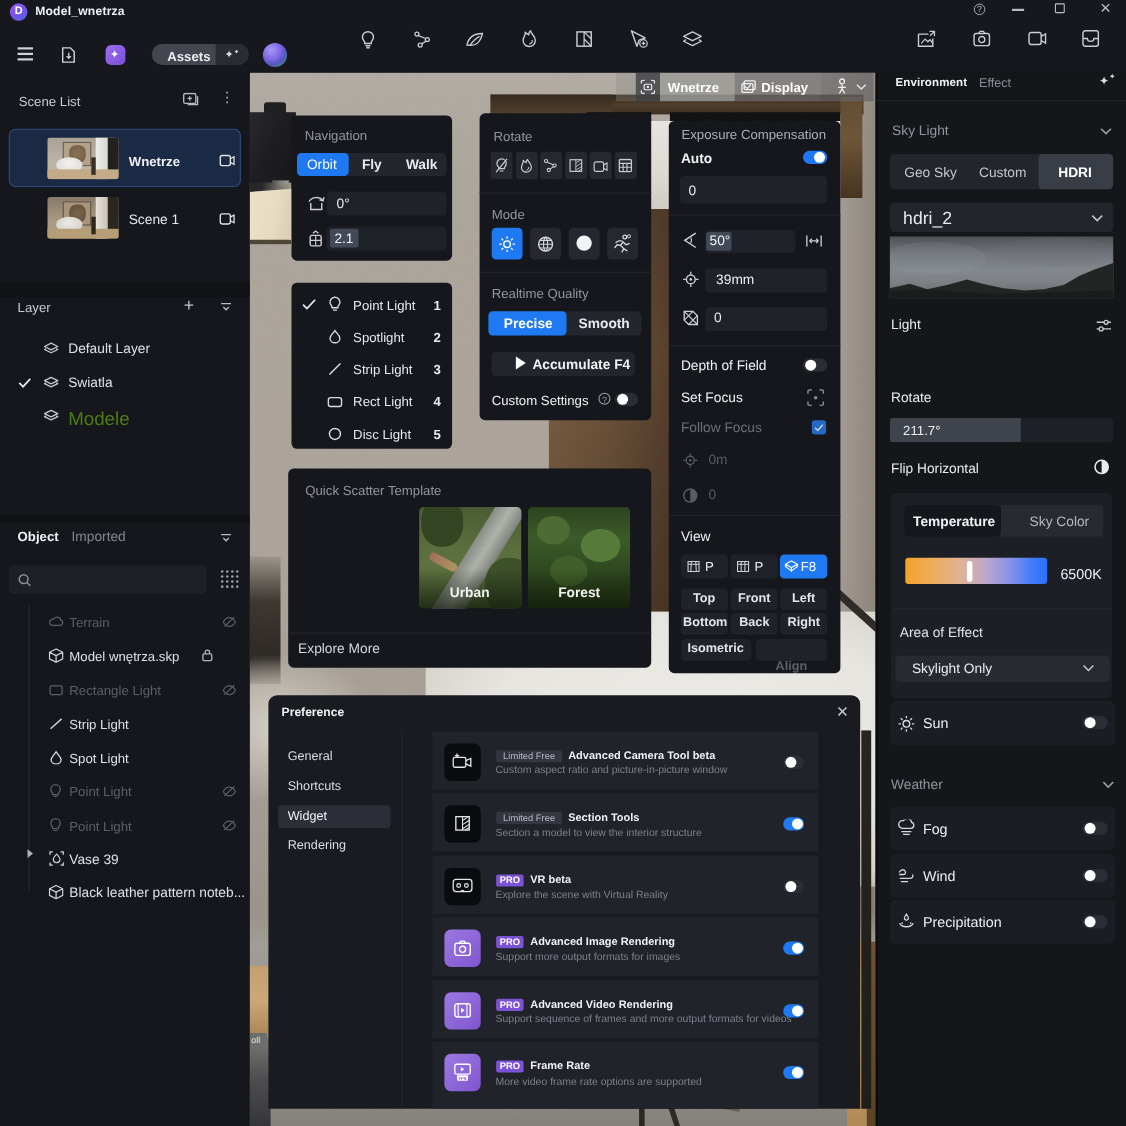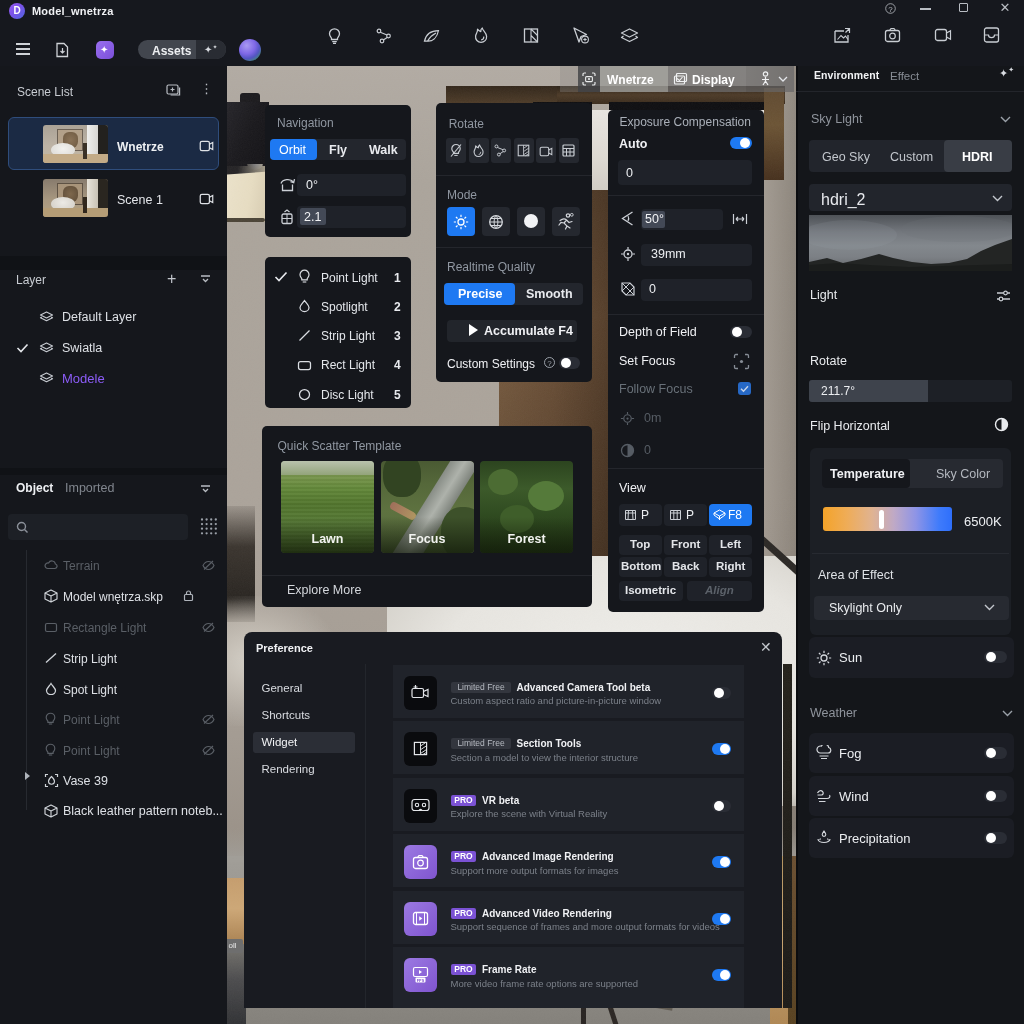--- a/index.html
+++ b/index.html
@@ -255,7 +255,7 @@
       <path d="M7.5 1 L13.5 4 L7.5 7 L1.5 4 z" fill="none" stroke="#c5c9cf" stroke-width="1.2" stroke-linejoin="round"></path>
       <path d="M2.8 6 L1.5 6.7 L7.5 9.7 L13.5 6.7 L12.2 6" fill="none" stroke="#c5c9cf" stroke-width="1.2" stroke-linejoin="round"></path>
     </svg>
-  <div class="abs" style="left:62px; top:305px; color:#8b5cf6; font-size:13px;">Modele</div>
+  <div class="abs" style="left:62px; top:305px; color:#4d7c0f; font-size:17px;">Modele</div>
 
   <div class="abs" style="left:16px; top:415px; color:#eef0f3; font-size:12px; font-weight:bold;">Object</div>
   <div class="abs" style="left:65px; top:415px; color:#81868e; font-size:12.5px;">Imported</div>

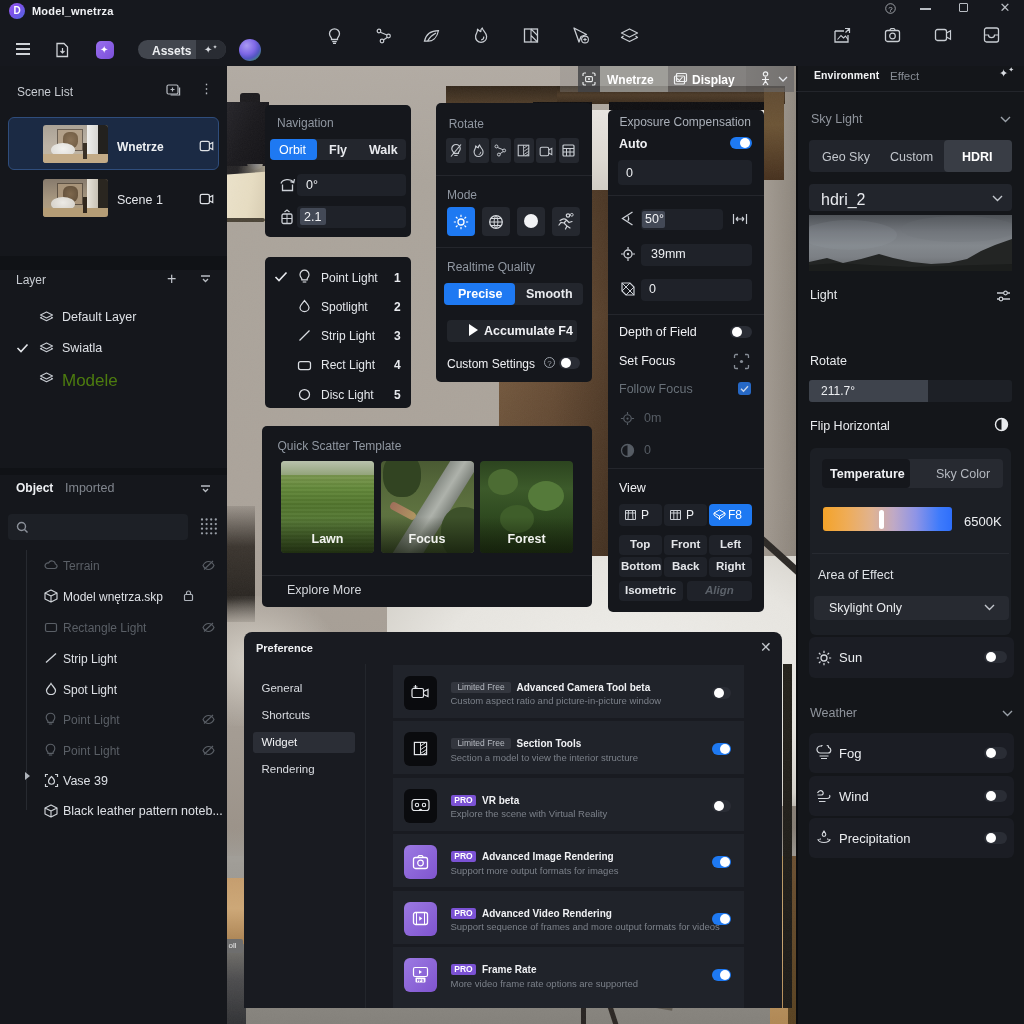--- a/index.html
+++ b/index.html
@@ -703,12 +703,6 @@
 </div>
 <div class="panel" id="scatter-panel" style="left:262px; top:426px; width:330px; height:181px;">
   <div class="abs ptitle" style="left:15.5px; top:12.5px; font-size:12px;">Quick Scatter Template</div>
-  <div class="abs" style="left:19px; top:35px; width:93px; height:92px; border-radius:4px; overflow:hidden;">
-    <div class="abs" style="left:0;top:0;width:100%;height:100%;background:repeating-linear-gradient(180deg, rgba(255,255,255,.03) 0 2px, rgba(0,0,0,.04) 2px 4px), linear-gradient(180deg,#93a37f 0%,#7c9850 14%,#63883a 30%,#52752e 48%,#587b37 68%,#4a6a2a 100%);"></div>
-    <div class="abs" style="left:0;top:0;width:100%;height:14px;background:linear-gradient(180deg,#b9c2ad,#93a47b);"></div>
-    <div class="abs" style="left:0;top:56px;width:100%;height:36px;background:linear-gradient(180deg,rgba(20,30,10,0),rgba(16,24,8,.72));"></div>
-    <div class="abs" style="left:0;top:71px;width:93px;text-align:center;color:#f2f3f0;font-size:12.5px;font-weight:bold;">Lawn</div>
-  </div>
   <div class="abs" style="left:118.5px; top:35px; width:93px; height:92px; border-radius:4px; overflow:hidden;">
     <div class="abs" style="left:0;top:0;width:100%;height:100%;background:linear-gradient(180deg,#4a5a33 0%,#55683a 25%,#5e7240 55%,#52643a 100%);"></div>
     <div class="abs" style="left:40px;top:-12px;width:26px;height:125px;background:linear-gradient(90deg,#878c85,#aeb2ab 50%,#7e837c); transform:rotate(32deg);"></div>

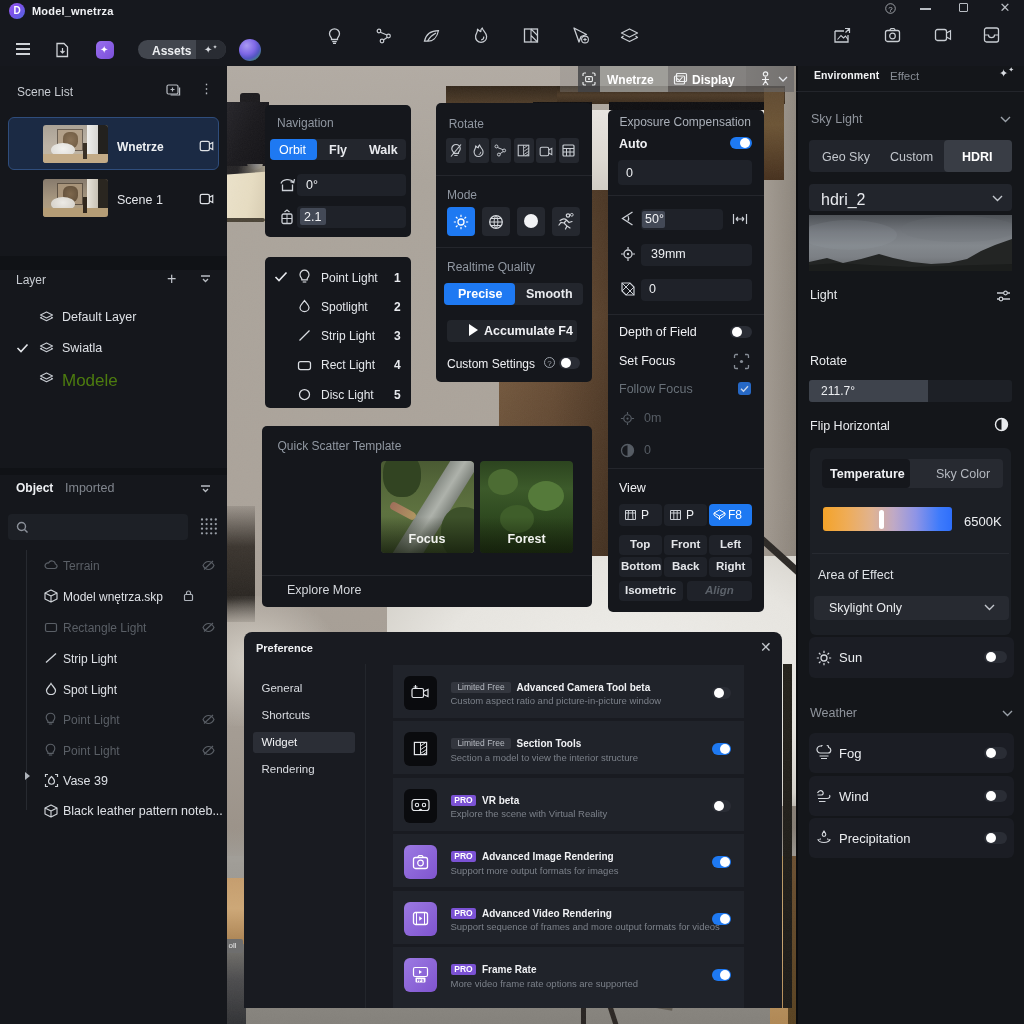--- a/index.html
+++ b/index.html
@@ -710,7 +710,7 @@
     <div class="abs" style="left:60px;top:46px;width:44px;height:52px;background:#3d512a;border-radius:45%;"></div>
     <div class="abs" style="left:8px;top:46px;width:28px;height:8px;background:linear-gradient(90deg,rgba(176,110,98,.8),rgba(196,160,106,.8));border-radius:4px; transform:rotate(28deg);"></div>
     <div class="abs" style="left:0;top:56px;width:100%;height:36px;background:linear-gradient(180deg,rgba(20,30,10,0),rgba(16,24,8,.72));"></div>
-    <div class="abs" style="left:0;top:71px;width:93px;text-align:center;color:#f2f3f0;font-size:12.5px;font-weight:bold;">Focus</div>
+    <div class="abs" style="left:0;top:71px;width:93px;text-align:center;color:#f2f3f0;font-size:12.5px;font-weight:bold;">Urban</div>
   </div>
   <div class="abs" style="left:218px; top:35px; width:93px; height:92px; border-radius:4px; overflow:hidden;">
     <div class="abs" style="left:0;top:0;width:100%;height:100%;background:linear-gradient(180deg,#2c441f 0%,#3c5a2a 30%,#2f4a20 60%,#243a17 100%);"></div>

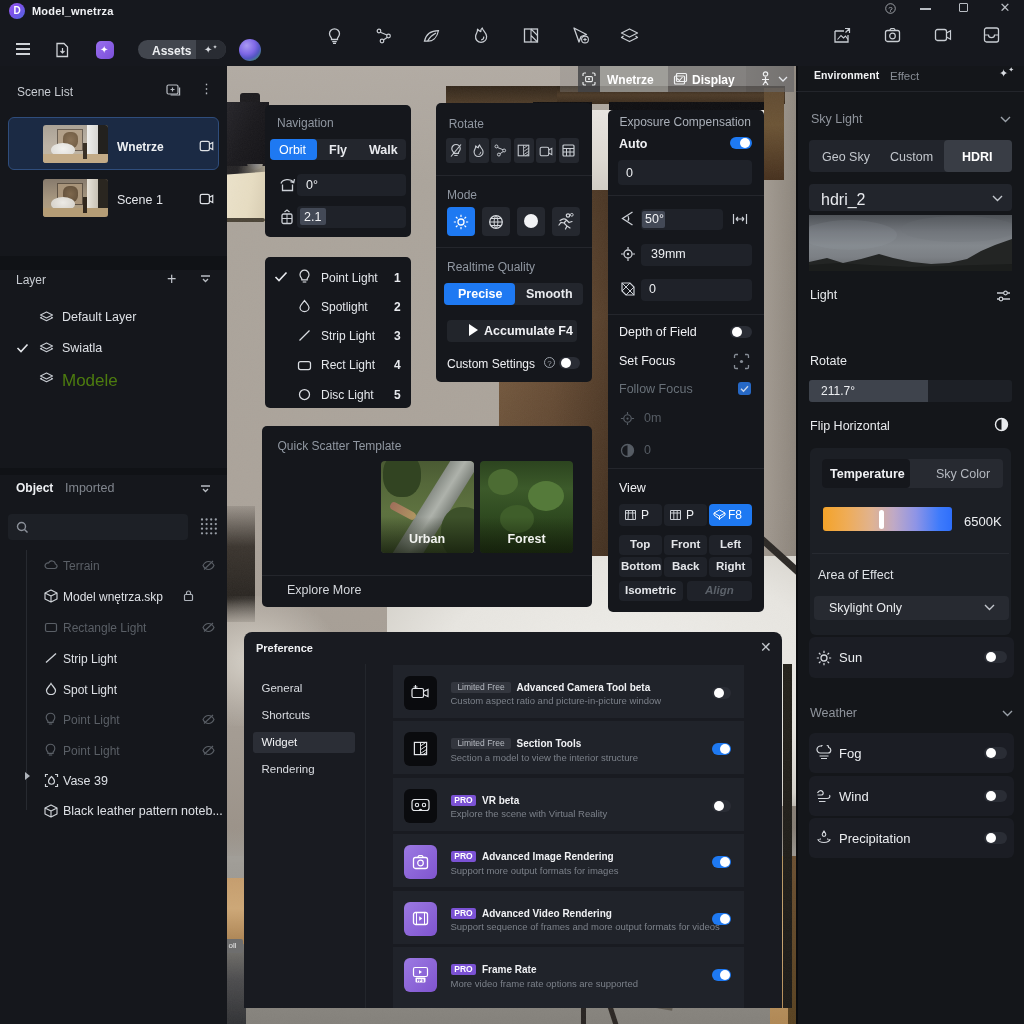--- a/index.html
+++ b/index.html
@@ -721,7 +721,7 @@
     <div class="abs" style="left:0;top:71px;width:93px;text-align:center;color:#f2f3f0;font-size:12.5px;font-weight:bold;">Forest</div>
   </div>
   <div class="abs" style="left:0; top:148.5px; width:330px; height:1px; background:#24262c;"></div>
-  <div class="abs" style="left:25px; top:157px; color:#d4d7dc; font-size:12.5px;">Explore More</div>
+  <div class="abs" style="left:9px; top:157px; color:#d4d7dc; font-size:12.5px;">Explore More</div>
 </div>
 <div class="panel" id="pref-panel" style="left:244px; top:632px; width:538px; height:376px; background:#191b21; border-radius:8px 8px 0 0; overflow:hidden;">
   <div class="abs" style="left:12px; top:10px; color:#f0f1f4; font-size:11px; font-weight:bold;">Preference</div>

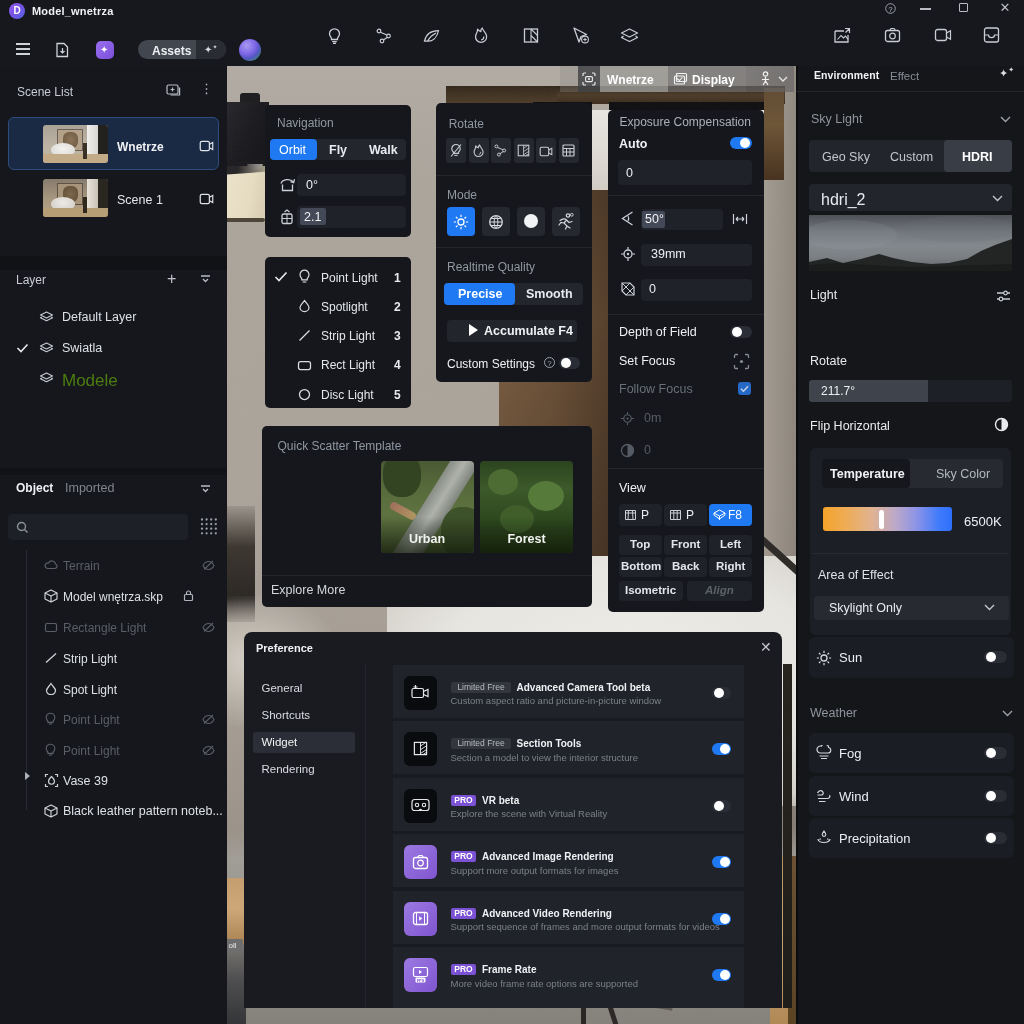--- a/index.html
+++ b/index.html
@@ -699,7 +699,7 @@
   <div class="abs field" style="left:11px; top:471px; width:64px; height:20px;"></div>
   <div class="abs" style="left:17px; top:474px; color:#e3e5e9; font-size:11.5px; font-weight:bold;">Isometric</div>
   <div class="abs field" style="left:79px; top:471px; width:65px; height:20px;"></div>
-  <div class="abs" style="left:97px; top:474px; color:#5b6169; font-size:11.5px; font-weight:bold;font-style:italic;">Align</div>
+  <div class="abs" style="left:97px; top:490px; color:#5b6169; font-size:11.5px; font-weight:bold;">Align</div>
 </div>
 <div class="panel" id="scatter-panel" style="left:262px; top:426px; width:330px; height:181px;">
   <div class="abs ptitle" style="left:15.5px; top:12.5px; font-size:12px;">Quick Scatter Template</div>

